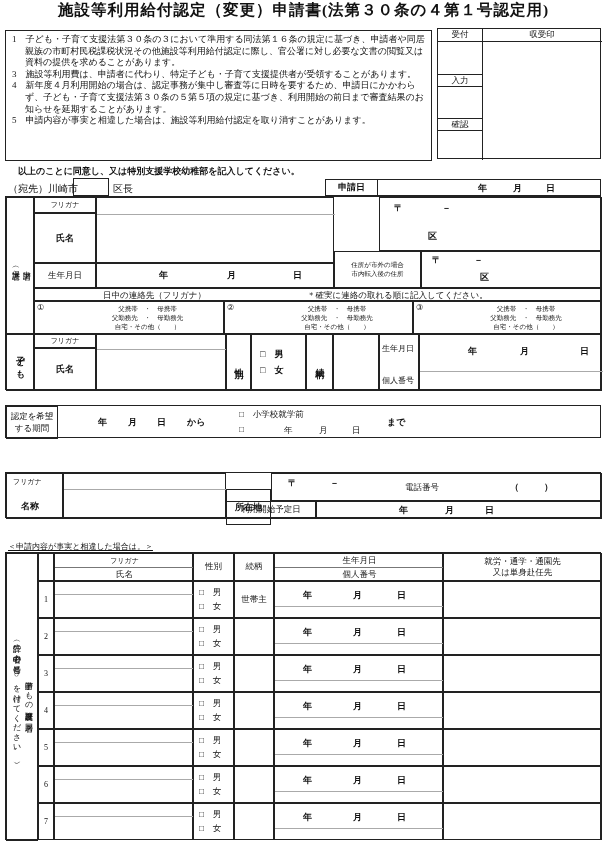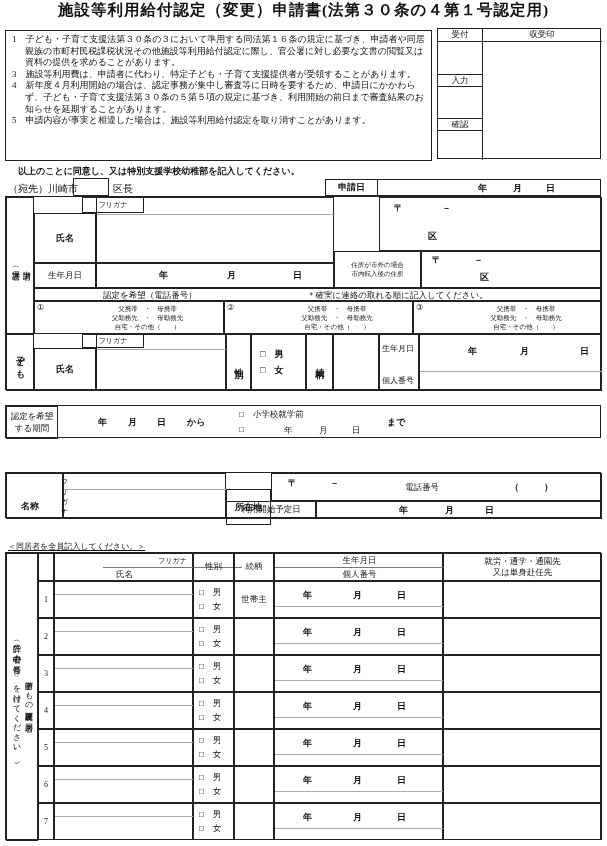--- a/index.html
+++ b/index.html
@@ -12,7 +12,7 @@
   .pre{white-space:pre-line;}
   .vert{writing-mode:vertical-rl;text-orientation:mixed;}
   .f6{font-size:6.5px;line-height:1.35;}
-  .f7{font-size:7px;margin-left:48px;}
+  .f7{font-size:7px;}
   .f8{font-size:8px;}
   .f85{font-size:8.5px;}
   .f9{font-size:9px;font-weight:bold;}

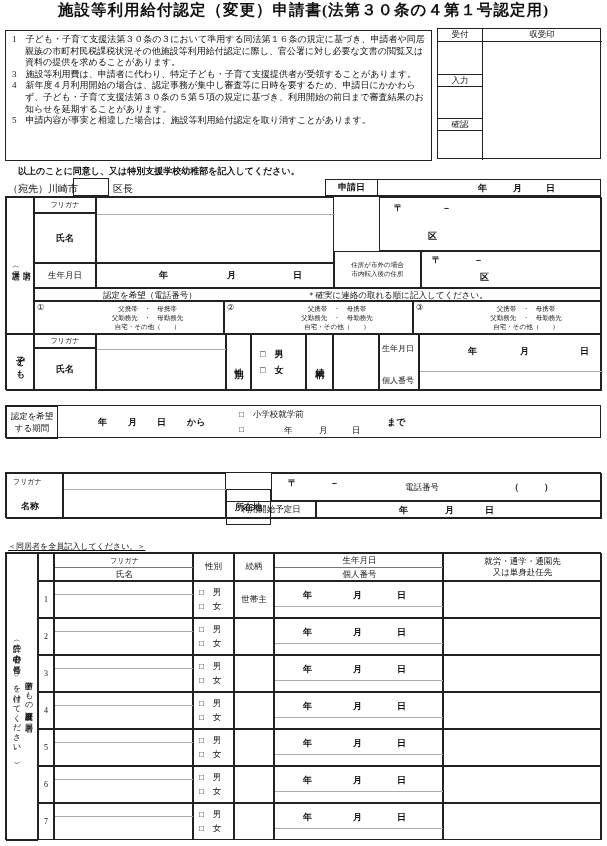--- a/index.html
+++ b/index.html
@@ -94,7 +94,7 @@
     </div>
 
     <div class="abs b" style="left:28px;top:91px;width:568px;height:13px;">
-      <span class="abs f85" style="left:68px;top:1px;">認定を希望（電話番号）</span>
+      <span class="abs f85" style="left:68px;top:1px;">日中の連絡先（フリガナ）</span>
       <span class="abs f85" style="left:272px;top:1px;font-family:Liberation Serif, serif;">＊確実に連絡の取れる順に記入してください。</span>
     </div>
 

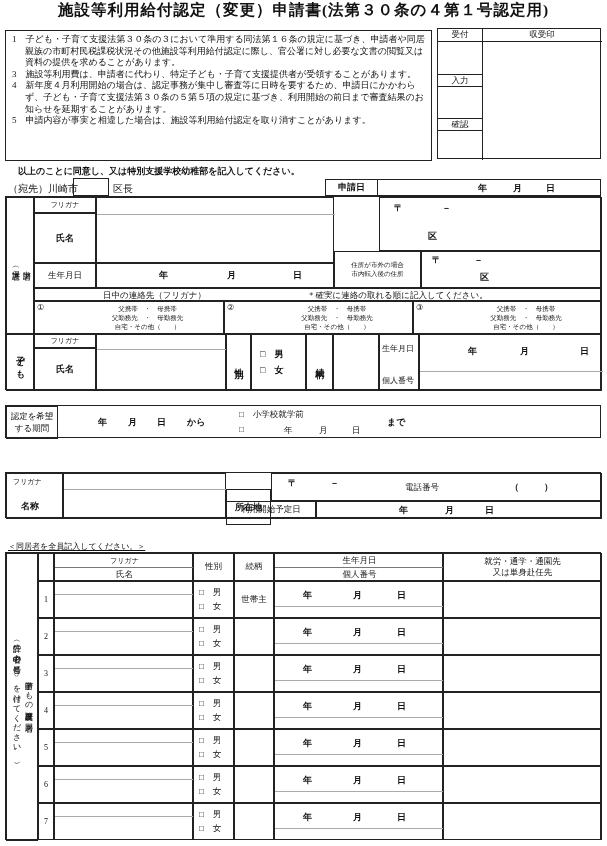--- a/index.html
+++ b/index.html
@@ -182,7 +182,7 @@
     </div>
   </div>
 
-  <div class="abs f8" style="left:8px;top:541px;text-decoration:underline;">＜同居者を全員記入してください。＞</div>
+  <div class="abs f8" style="left:8px;top:541px;text-decoration:underline;">＜申請内容が事実と相違した場合は。＞</div>
 
   <div class="abs b2" style="left:5px;top:552px;width:596px;height:288px;">
 

